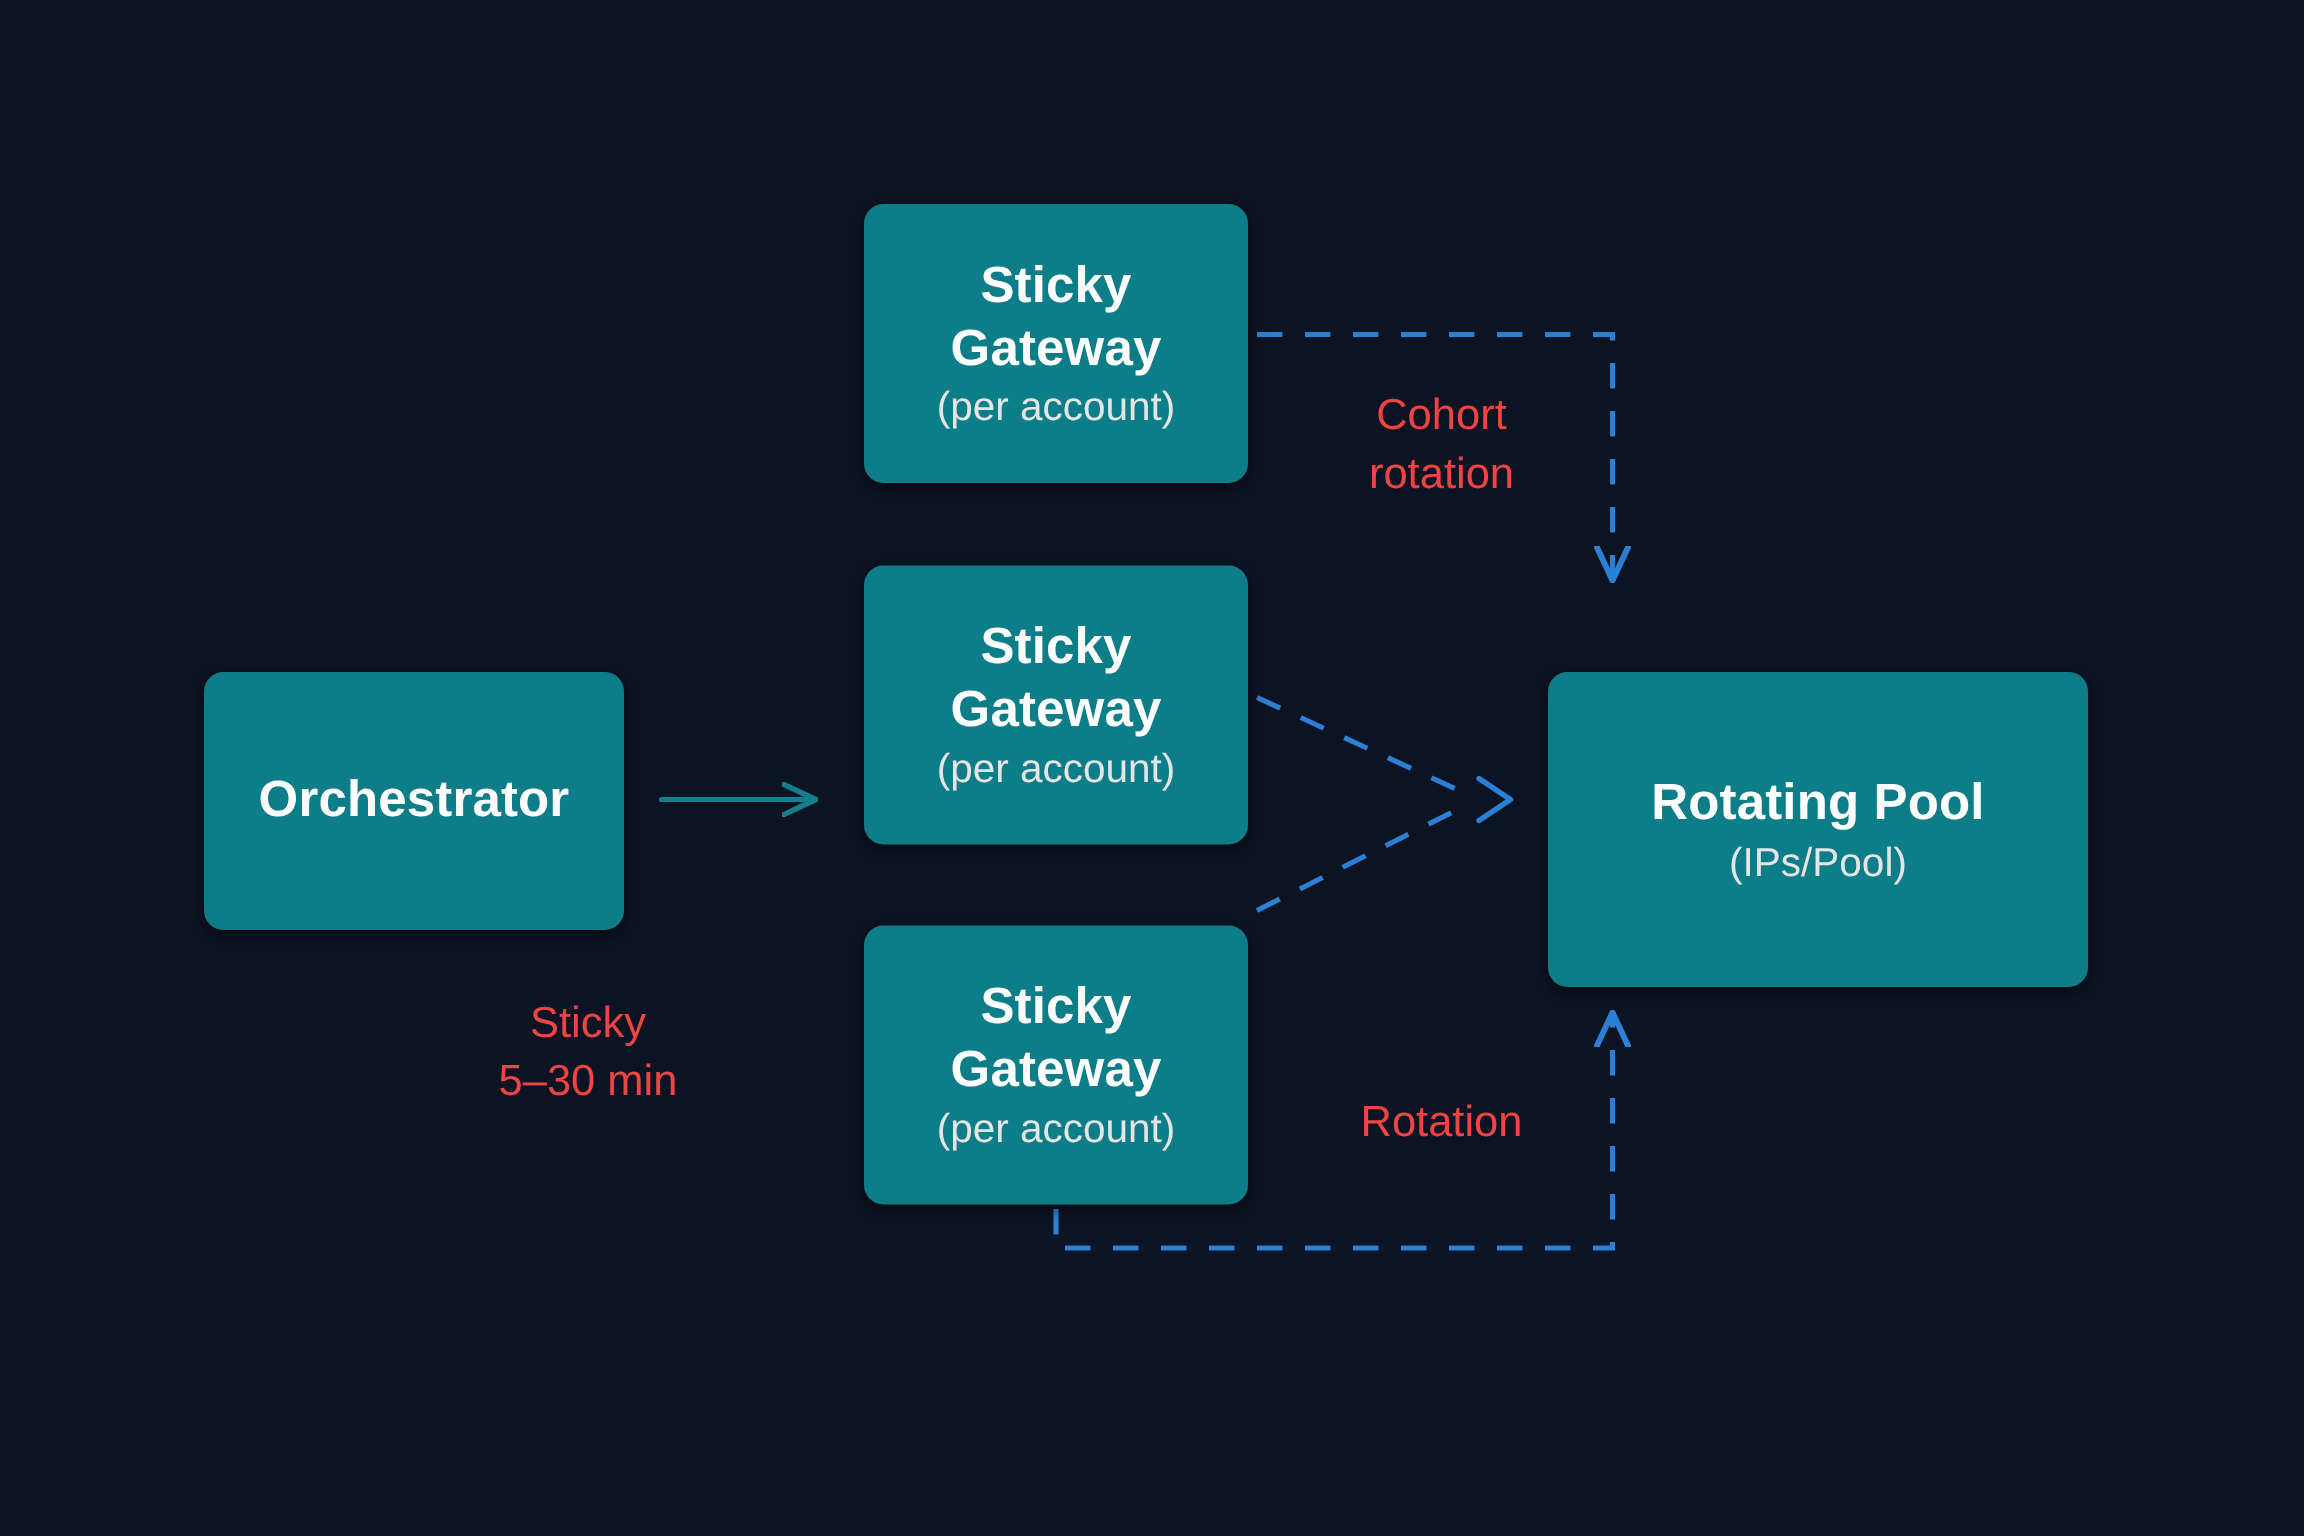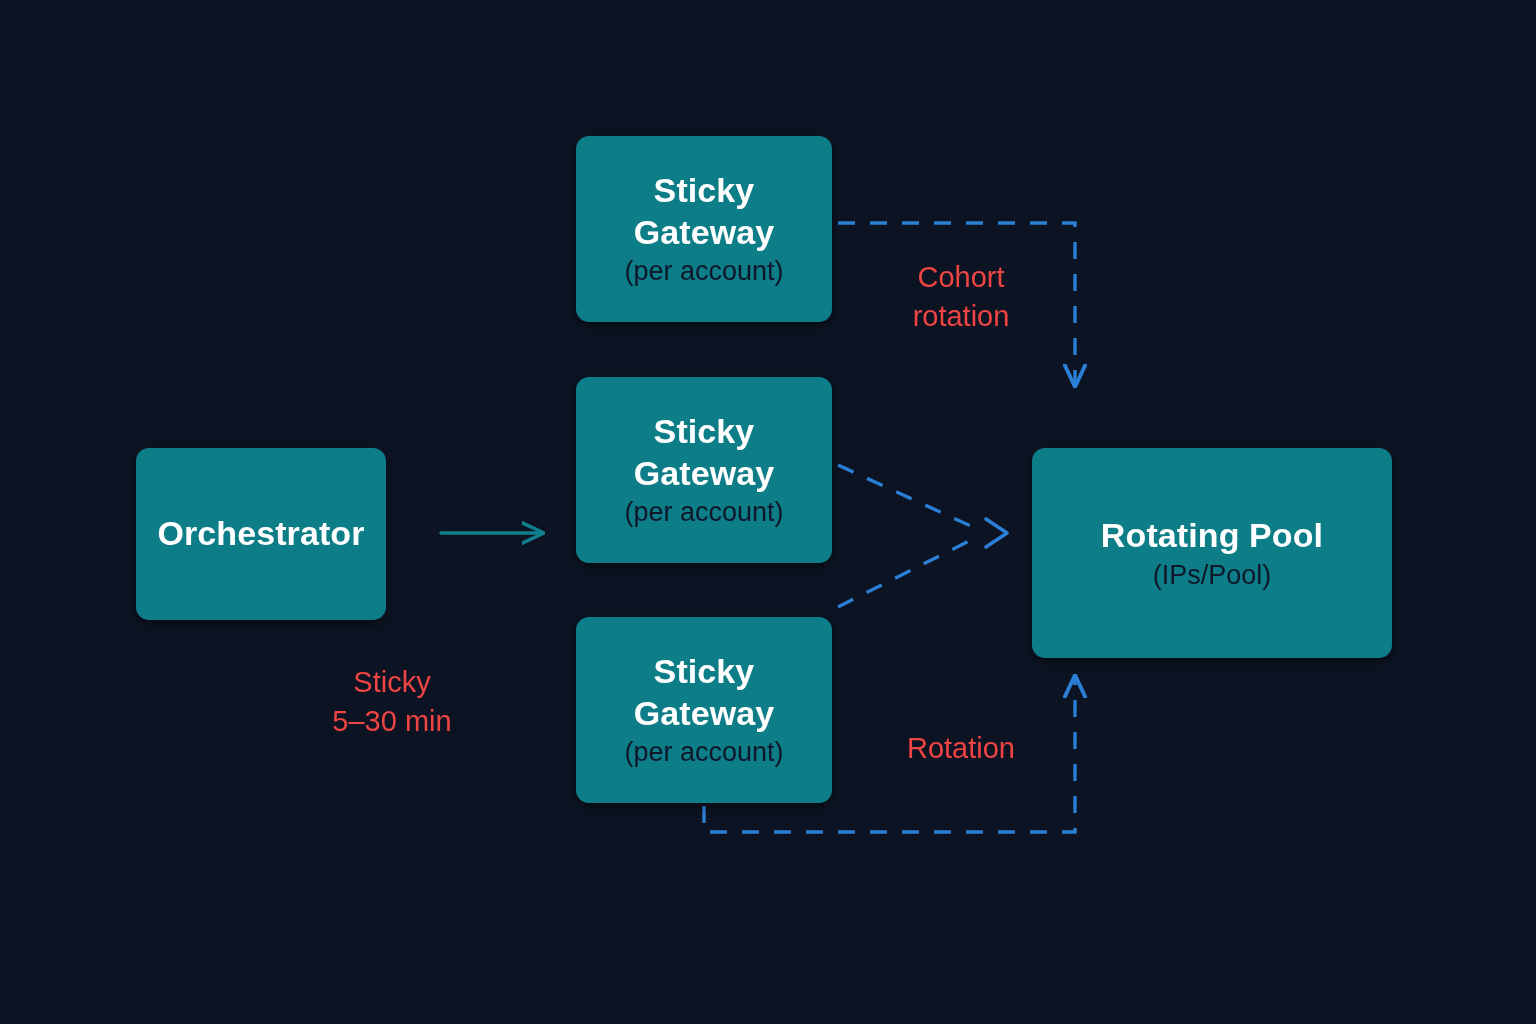--- a/index.html
+++ b/index.html
@@ -49,7 +49,7 @@
     font-size: 27px;
     font-weight: 400;
     line-height: 1.2;
-    color: #0f172a;
+    color: #e5e5e5;
     margin-top: 2px;
   }
   .edge-label {

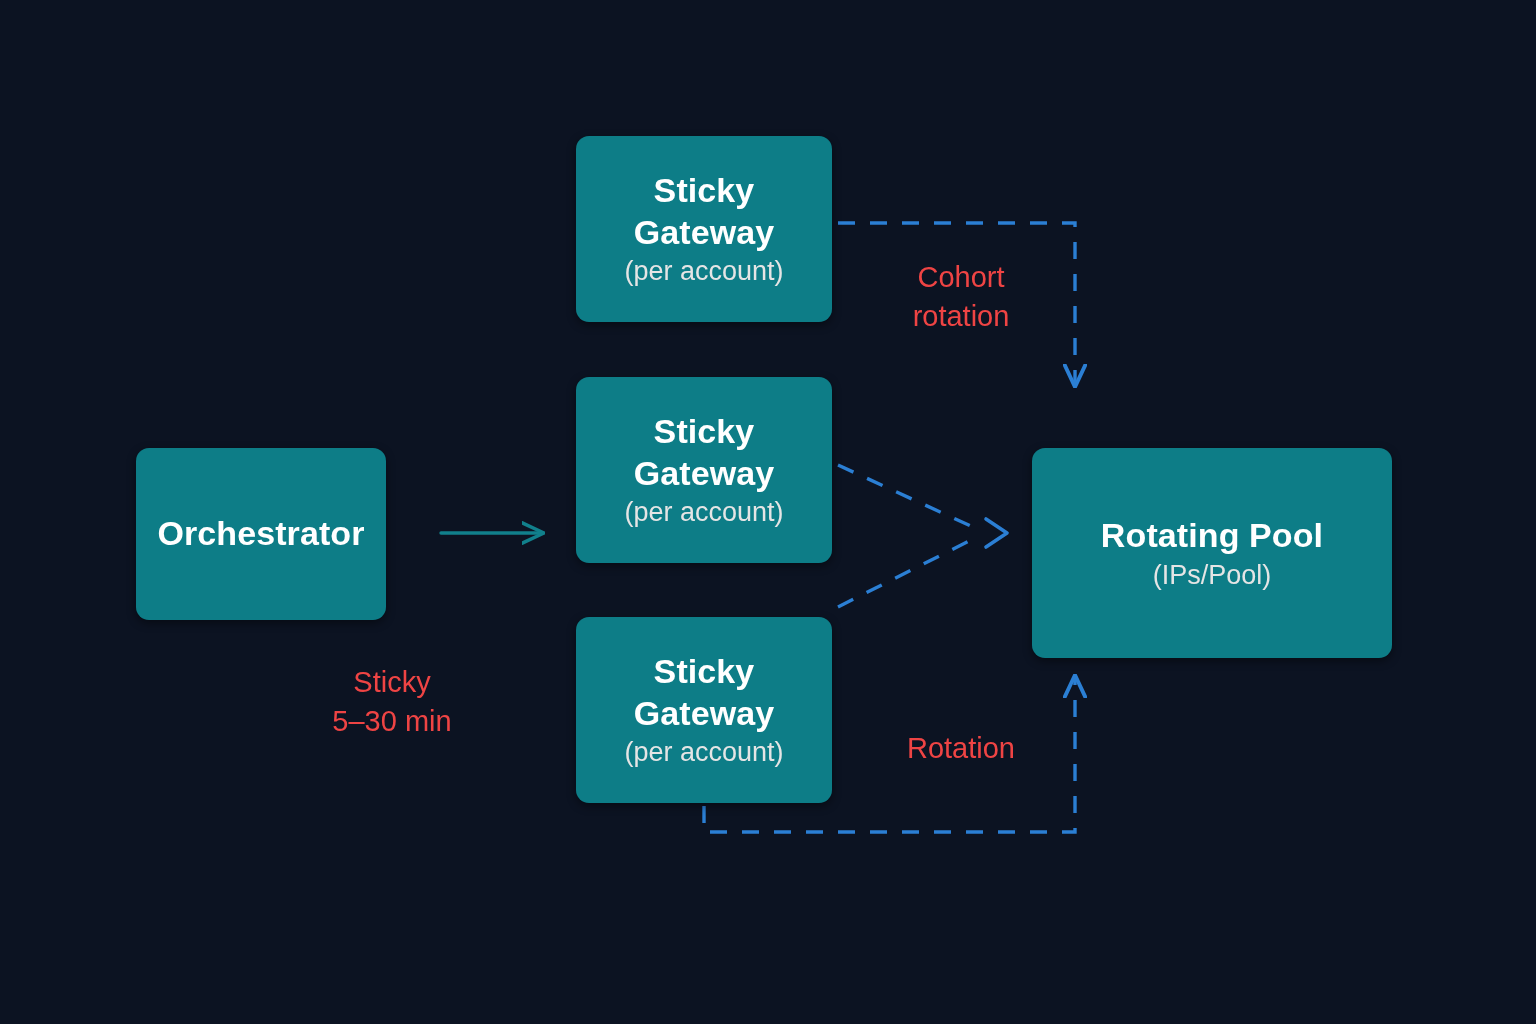--- a/index.html
+++ b/index.html
@@ -90,7 +90,7 @@
     <path d="M 704 806 L 704 832 L 1075 832 L 1075 676" fill="none" stroke="#2b7fd4" stroke-width="3.4" stroke-dasharray="17 15" stroke-linecap="butt" marker-end="url(#arrow-blue)"></path>
   </svg>
 
-  <div class="node" style="left:136px; top:448px; width:250px; height:172px;justify-content:center;">
+  <div class="node" style="left:136px; top:448px; width:280px; height:172px;justify-content:center;">
     <div class="node-title single">Orchestrator</div>
   </div>
 

